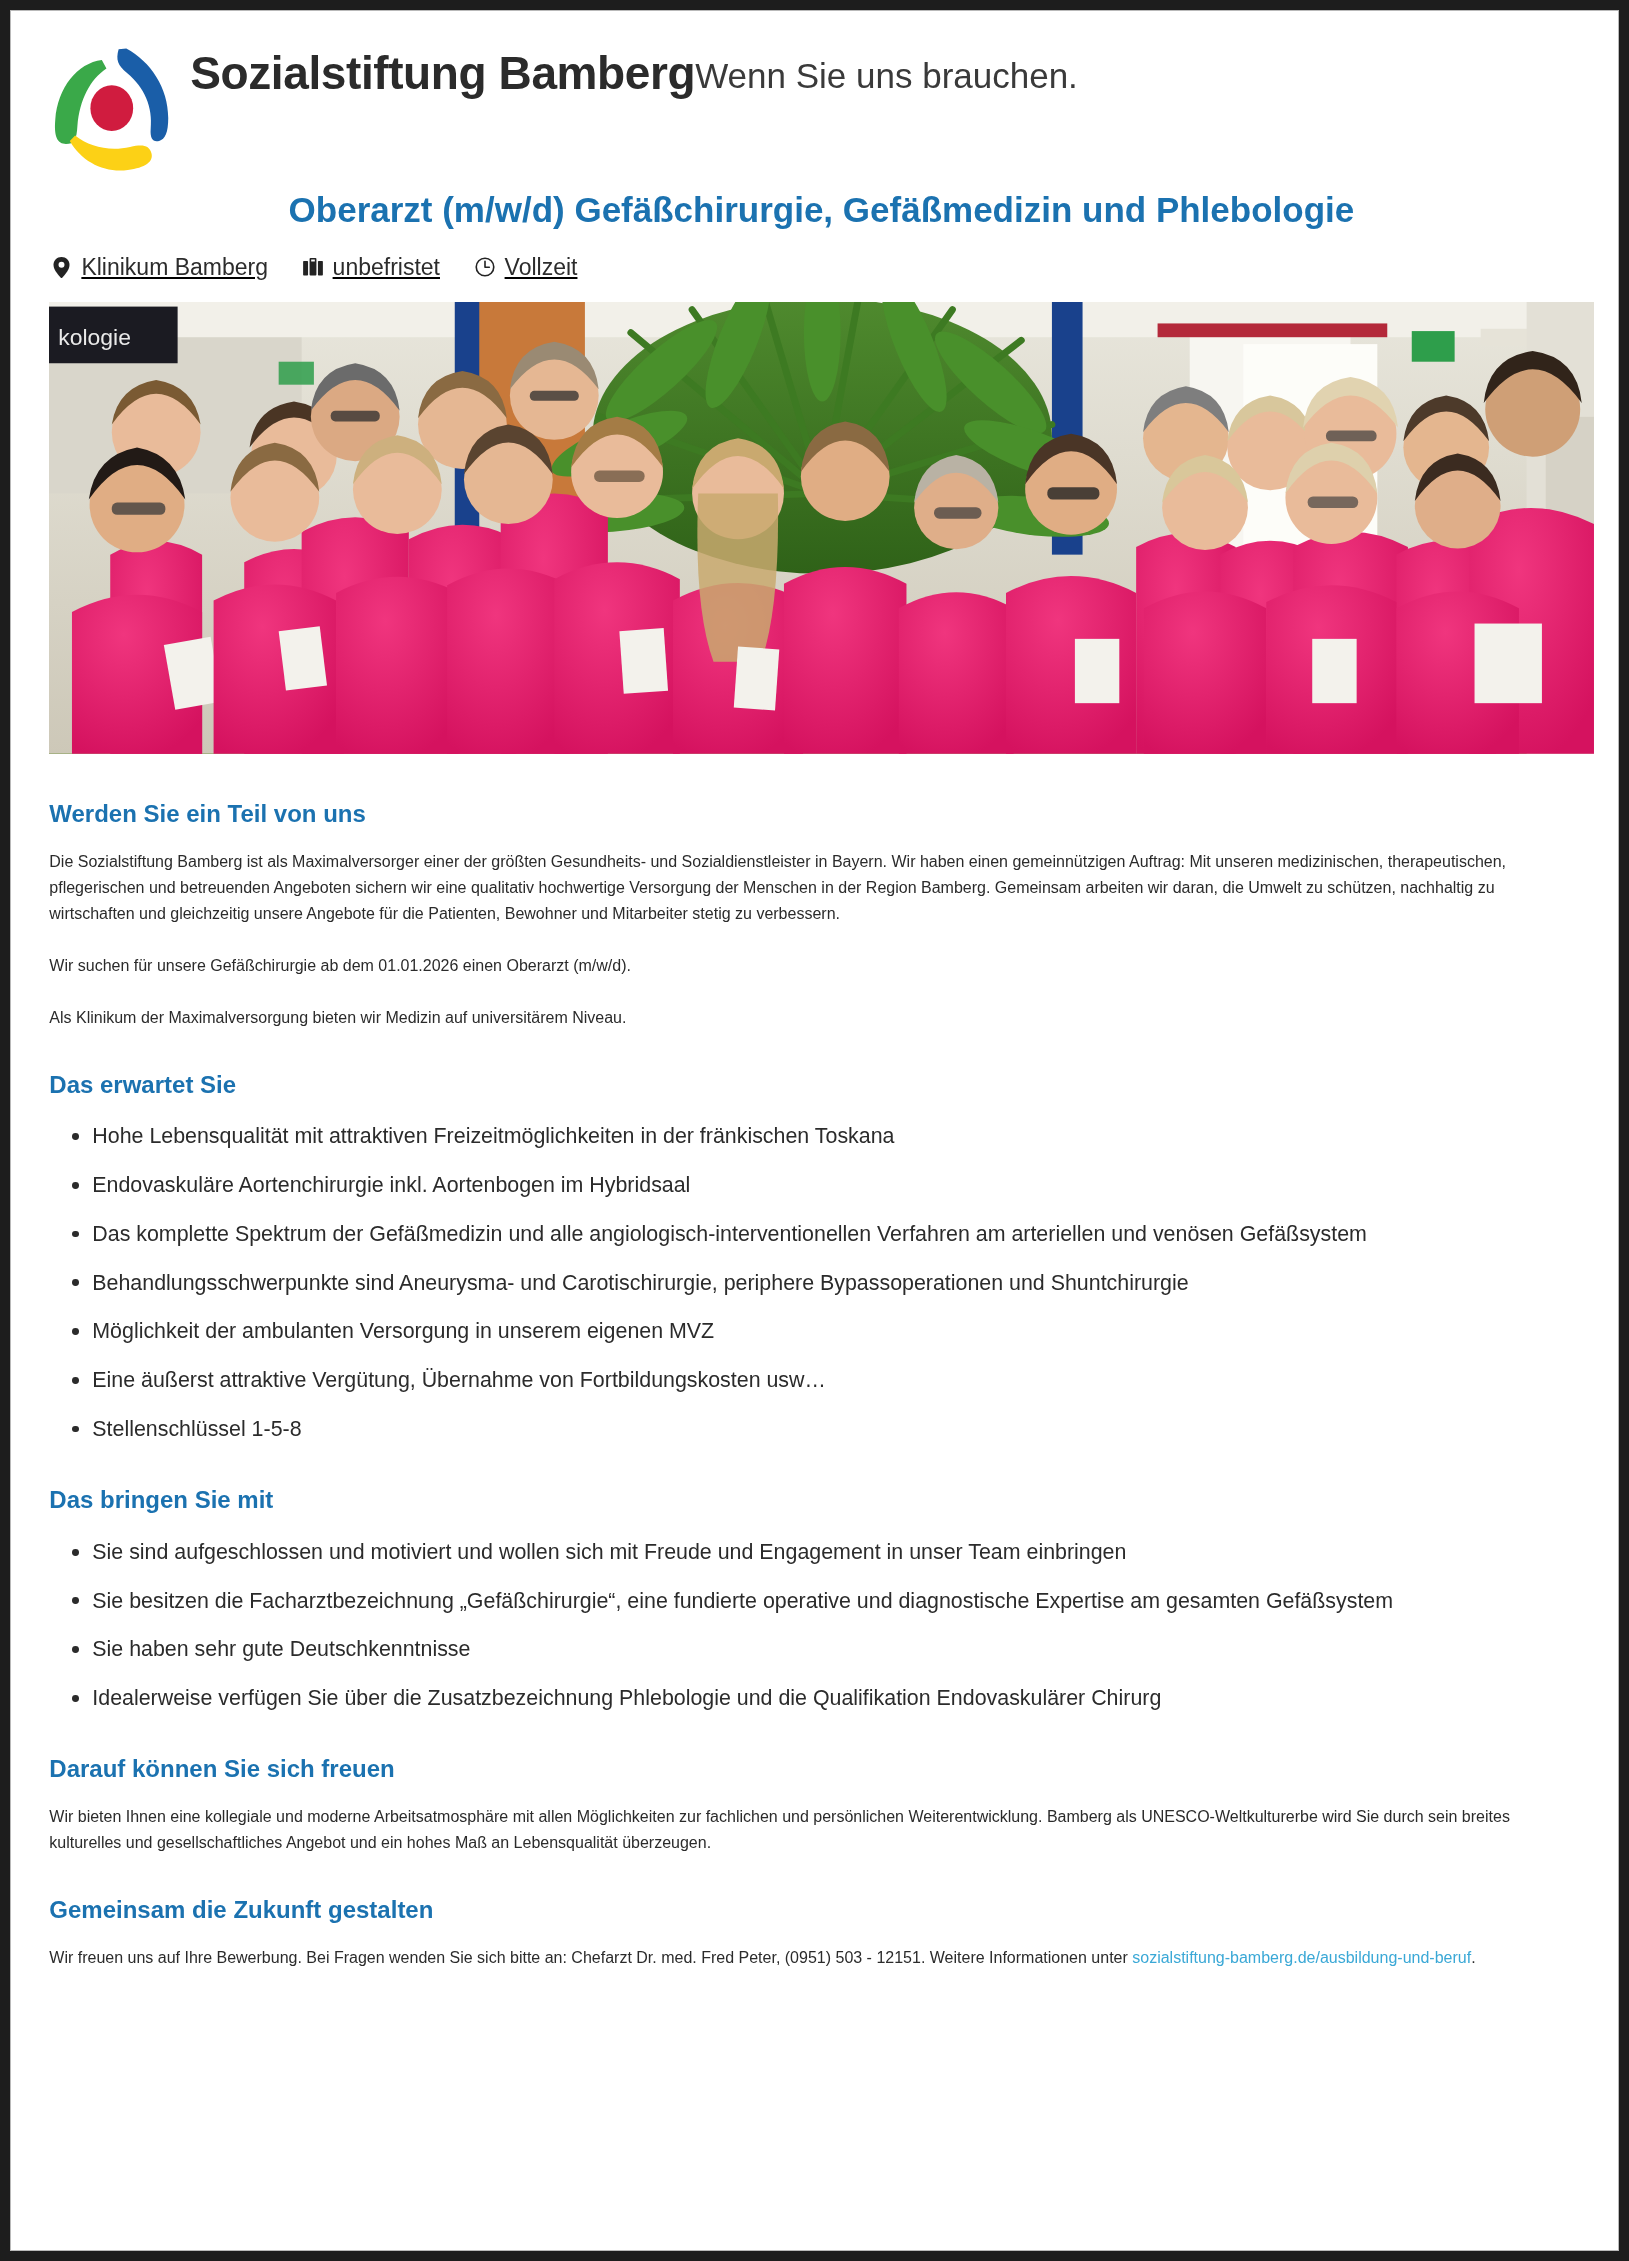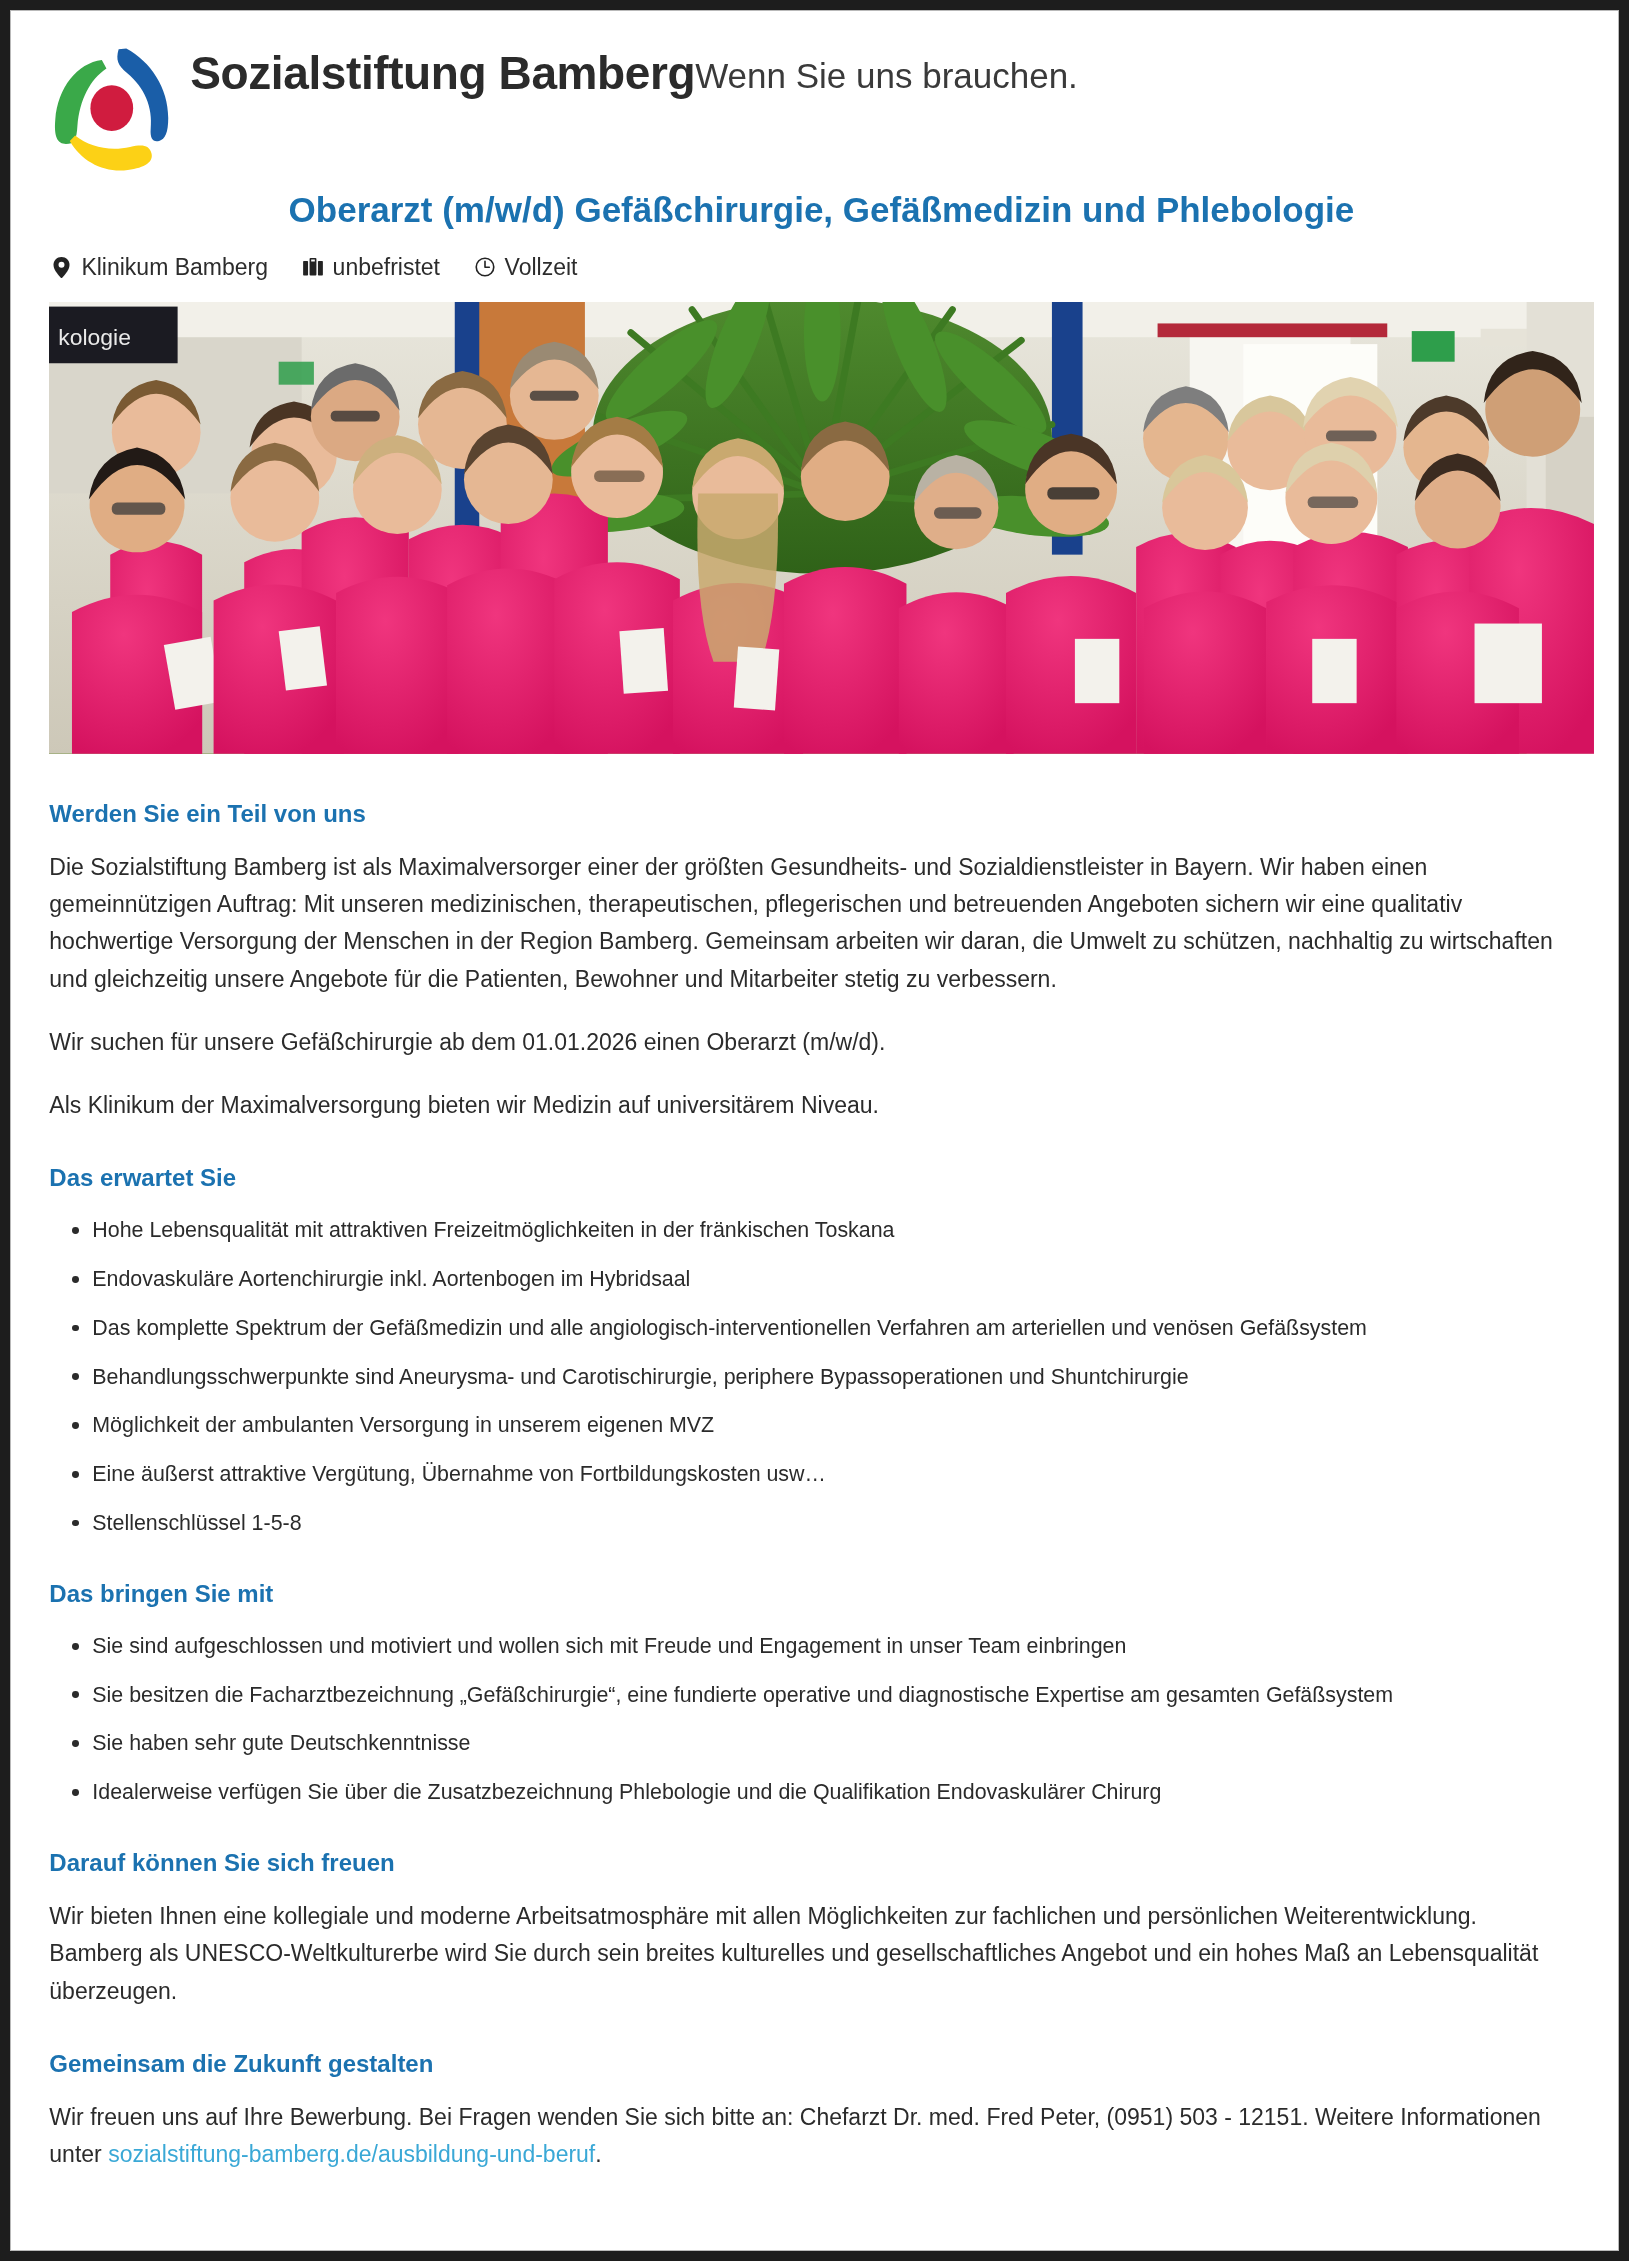--- a/index.html
+++ b/index.html
@@ -97,6 +97,7 @@
     padding-left: 15.3px;
     margin-top: 20px;
     gap: 34px;
+    text-decoration: underline;
   }
   .meta-item {
     display: flex;

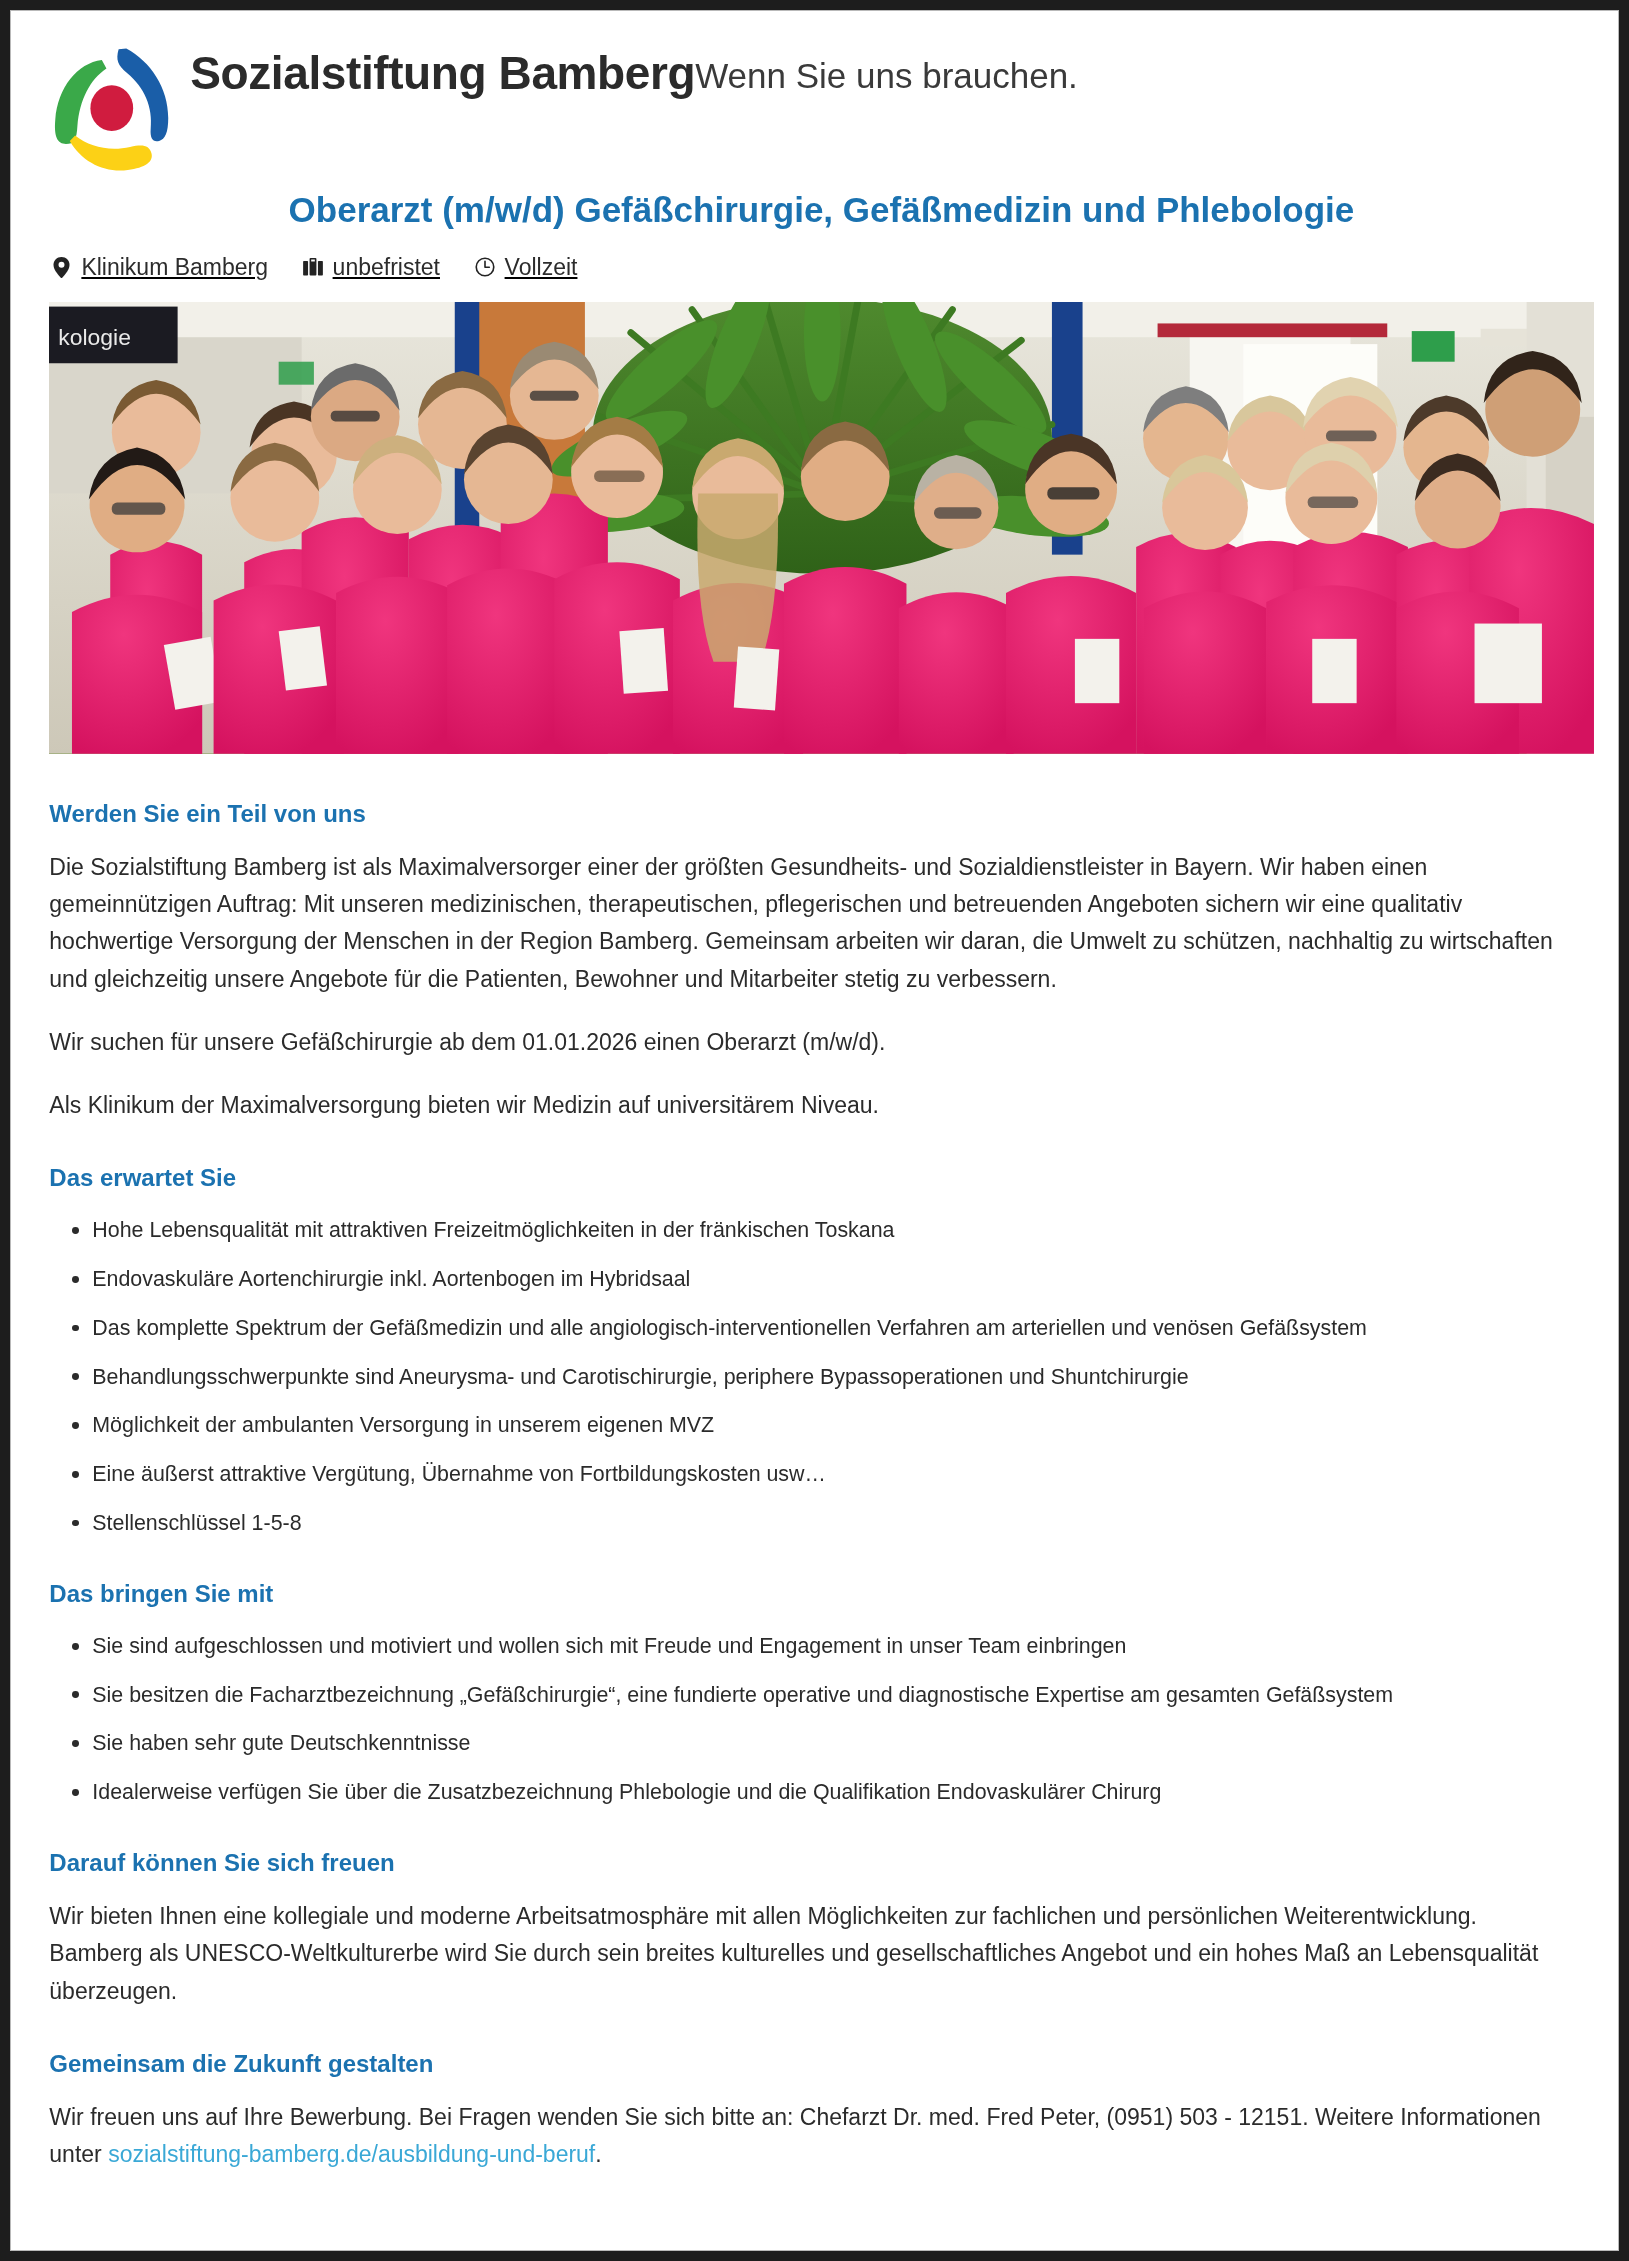--- a/index.html
+++ b/index.html
@@ -140,7 +140,7 @@
   .section-heading.first { margin-top: 46px; }
 
   p.body {
-    font-size: 23px;
+    font-size: 16px;
     color: #2b2b2b;
     line-height: 1.62;
     margin: 0 0 26px 0;

